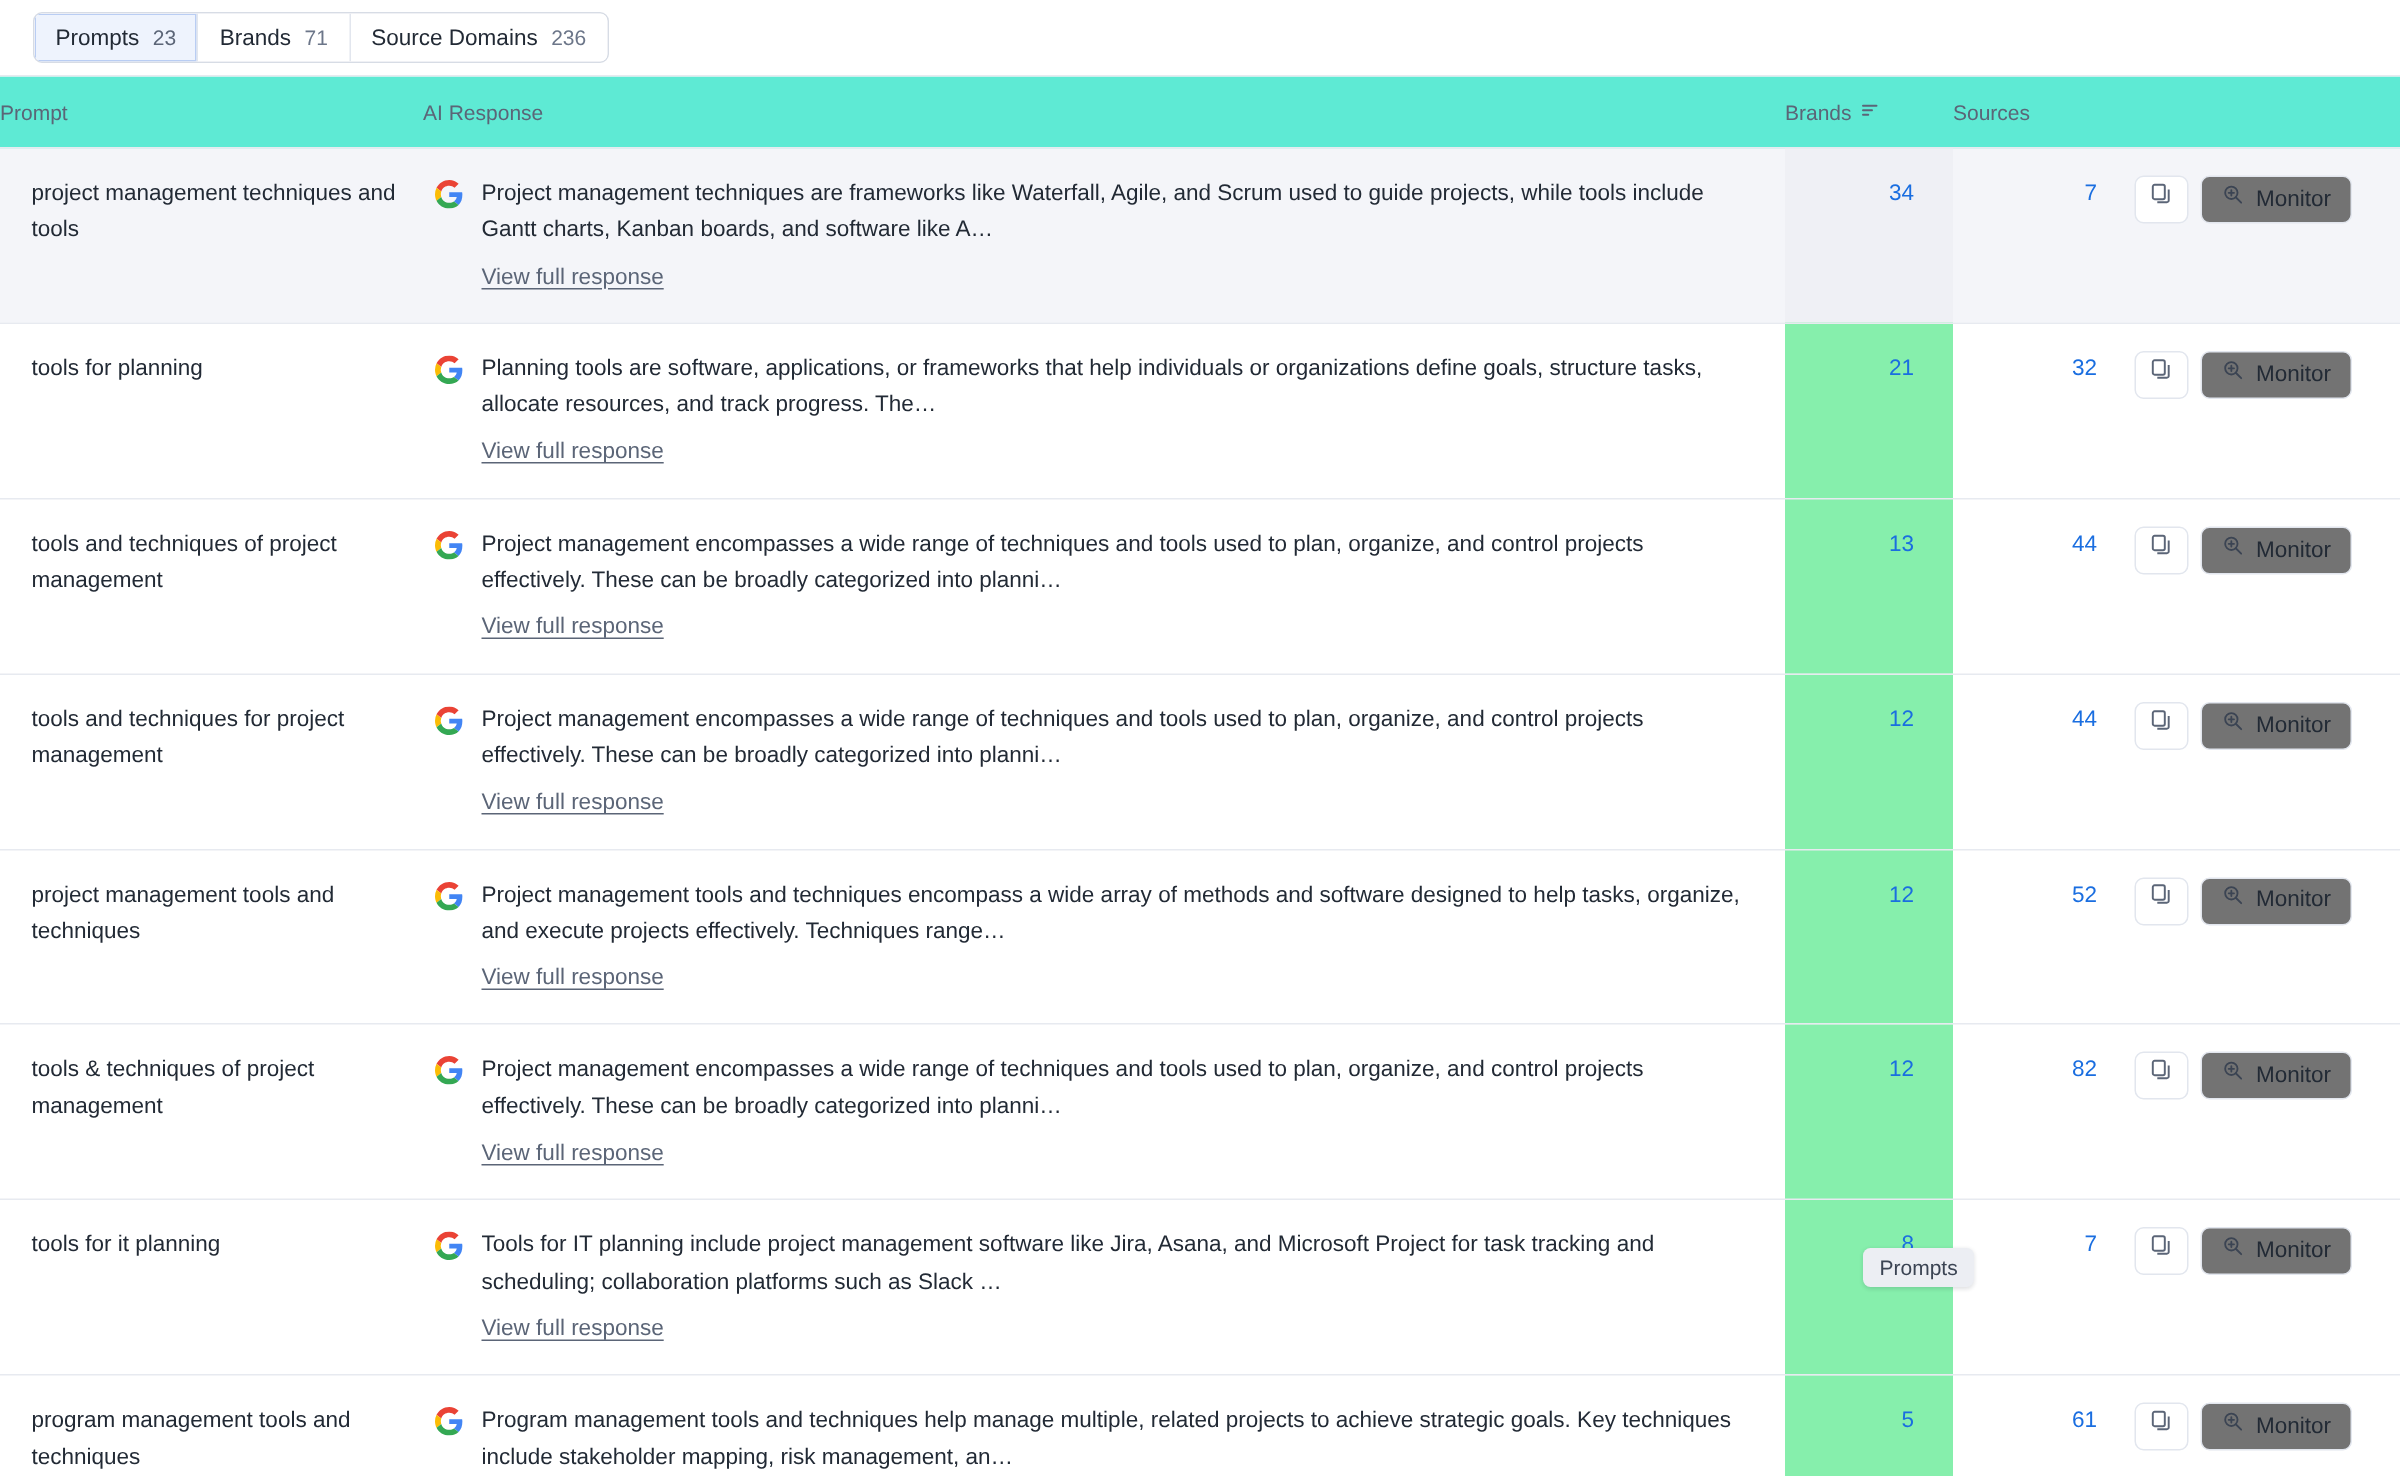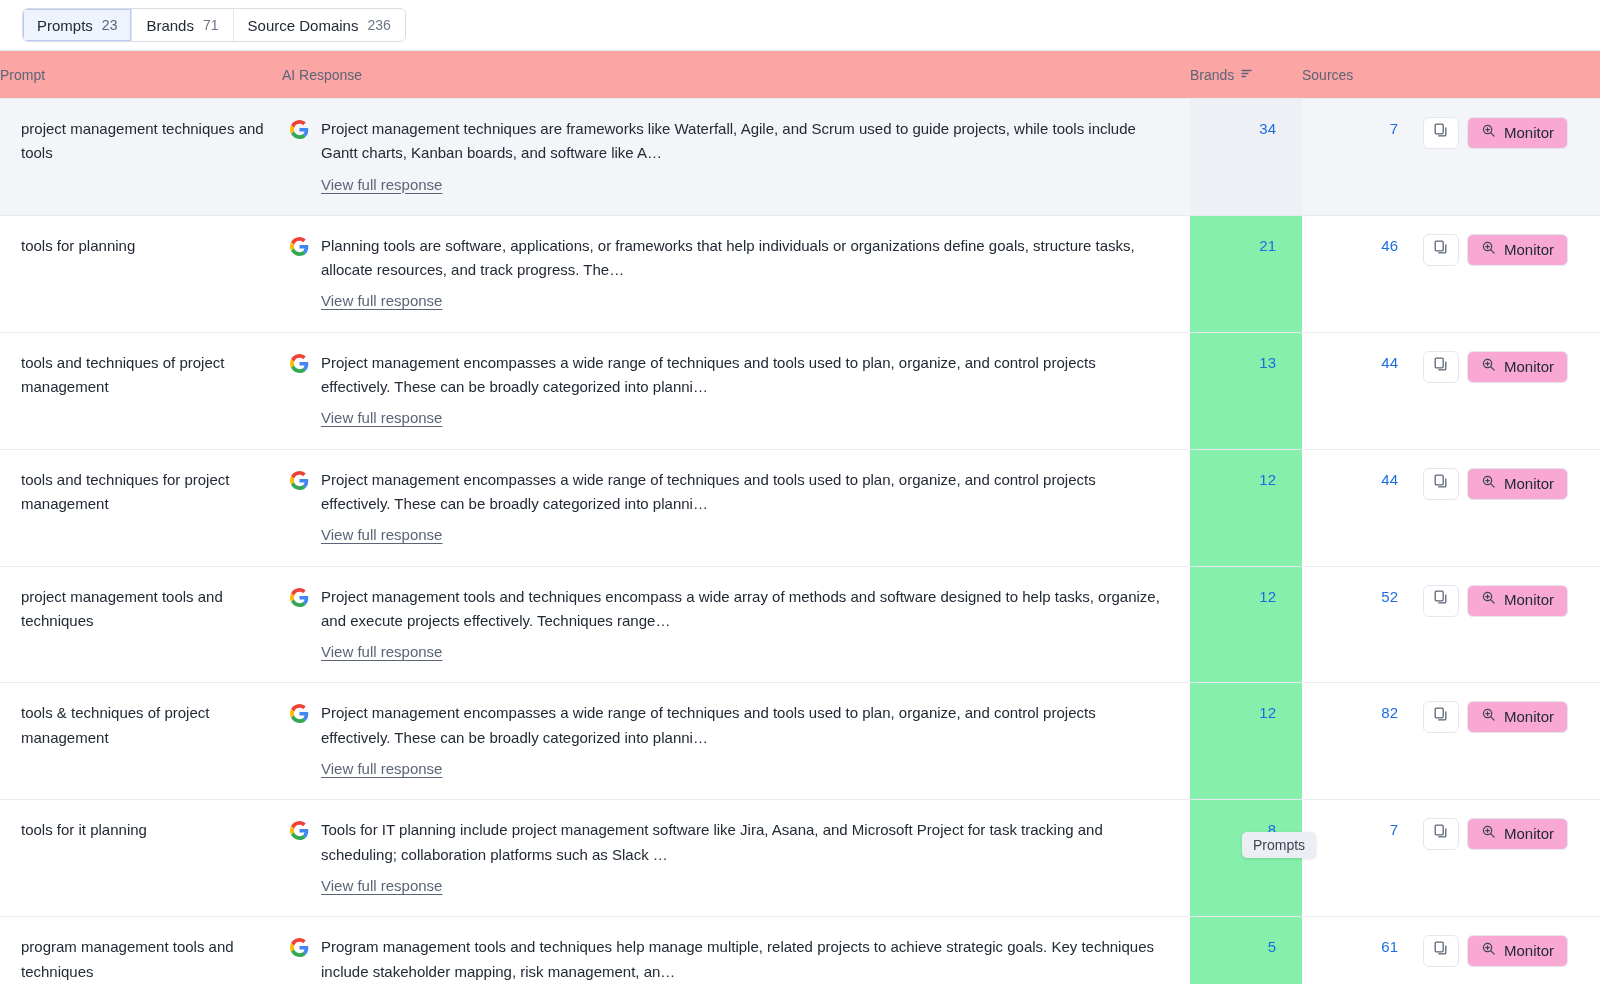--- a/index.html
+++ b/index.html
@@ -86,7 +86,7 @@
     padding: 13px 0 13px 0;
     border-top: 1px solid #e7eaf0;
     border-bottom: 1px solid #e7eaf0;
-    background: #fca5a5;
+    background: #5eead4;
     vertical-align: middle;
     height: 48px;
   }

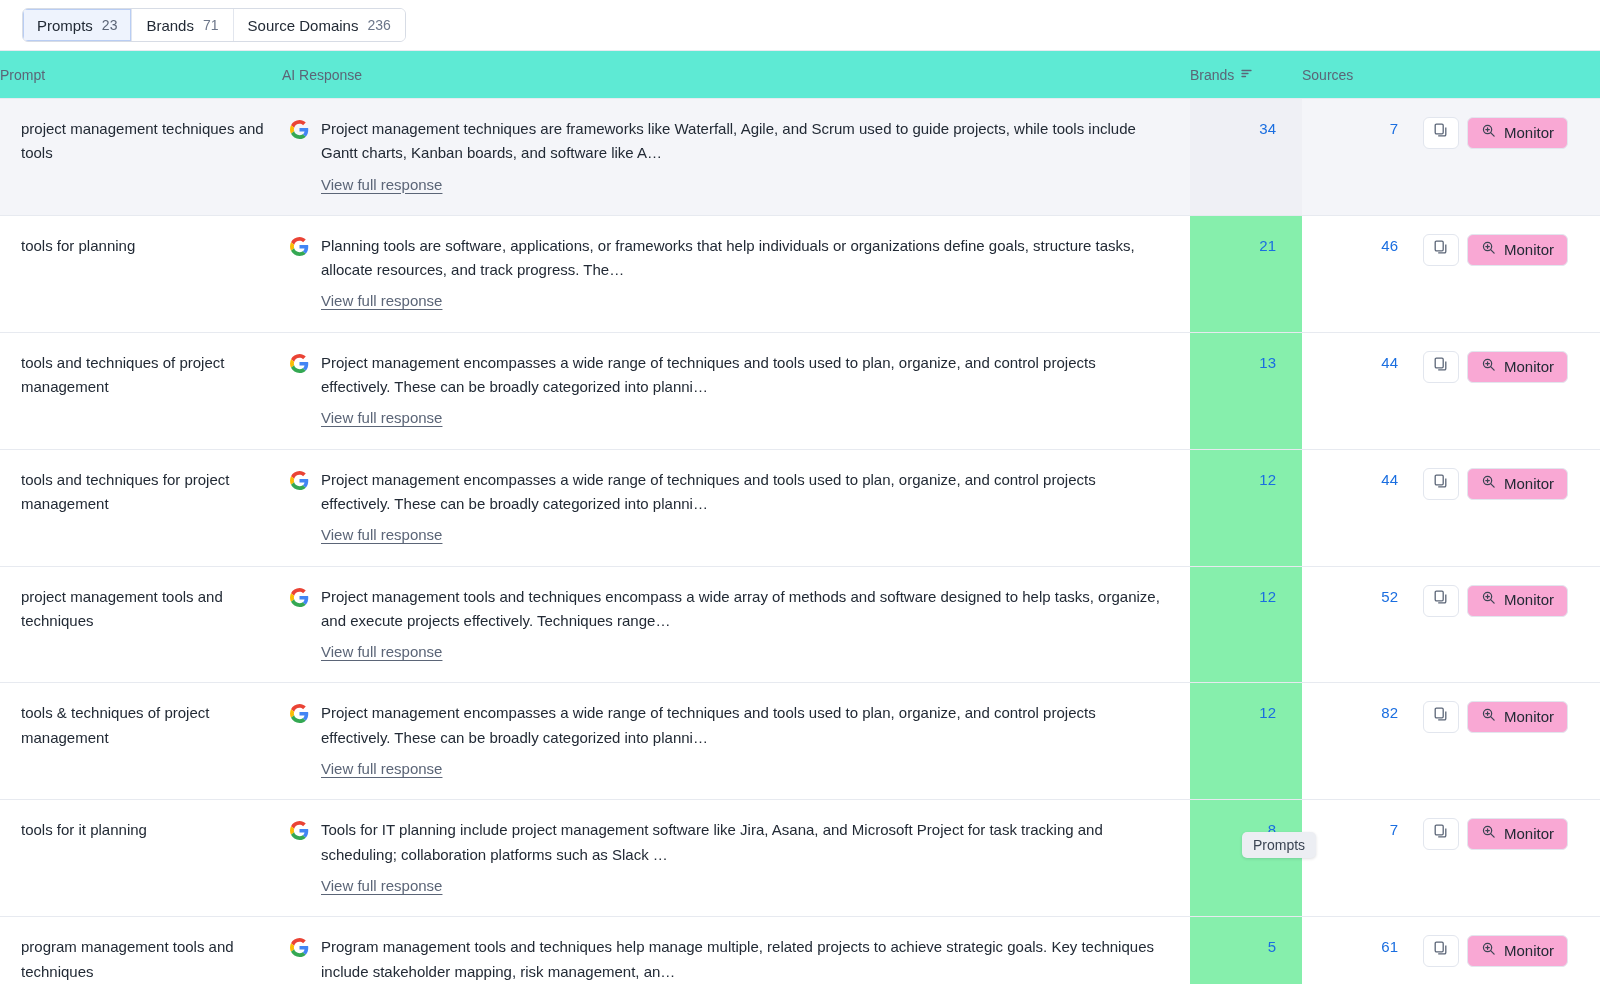--- a/index.html
+++ b/index.html
@@ -165,7 +165,7 @@
     padding: 0 13px;
     border: 1px solid #e2e6ee;
     border-radius: 6px;
-    background: #f9a8d4;
+    background: #737373;
     font-size: 15px;
     color: #222a35;
     cursor: pointer;

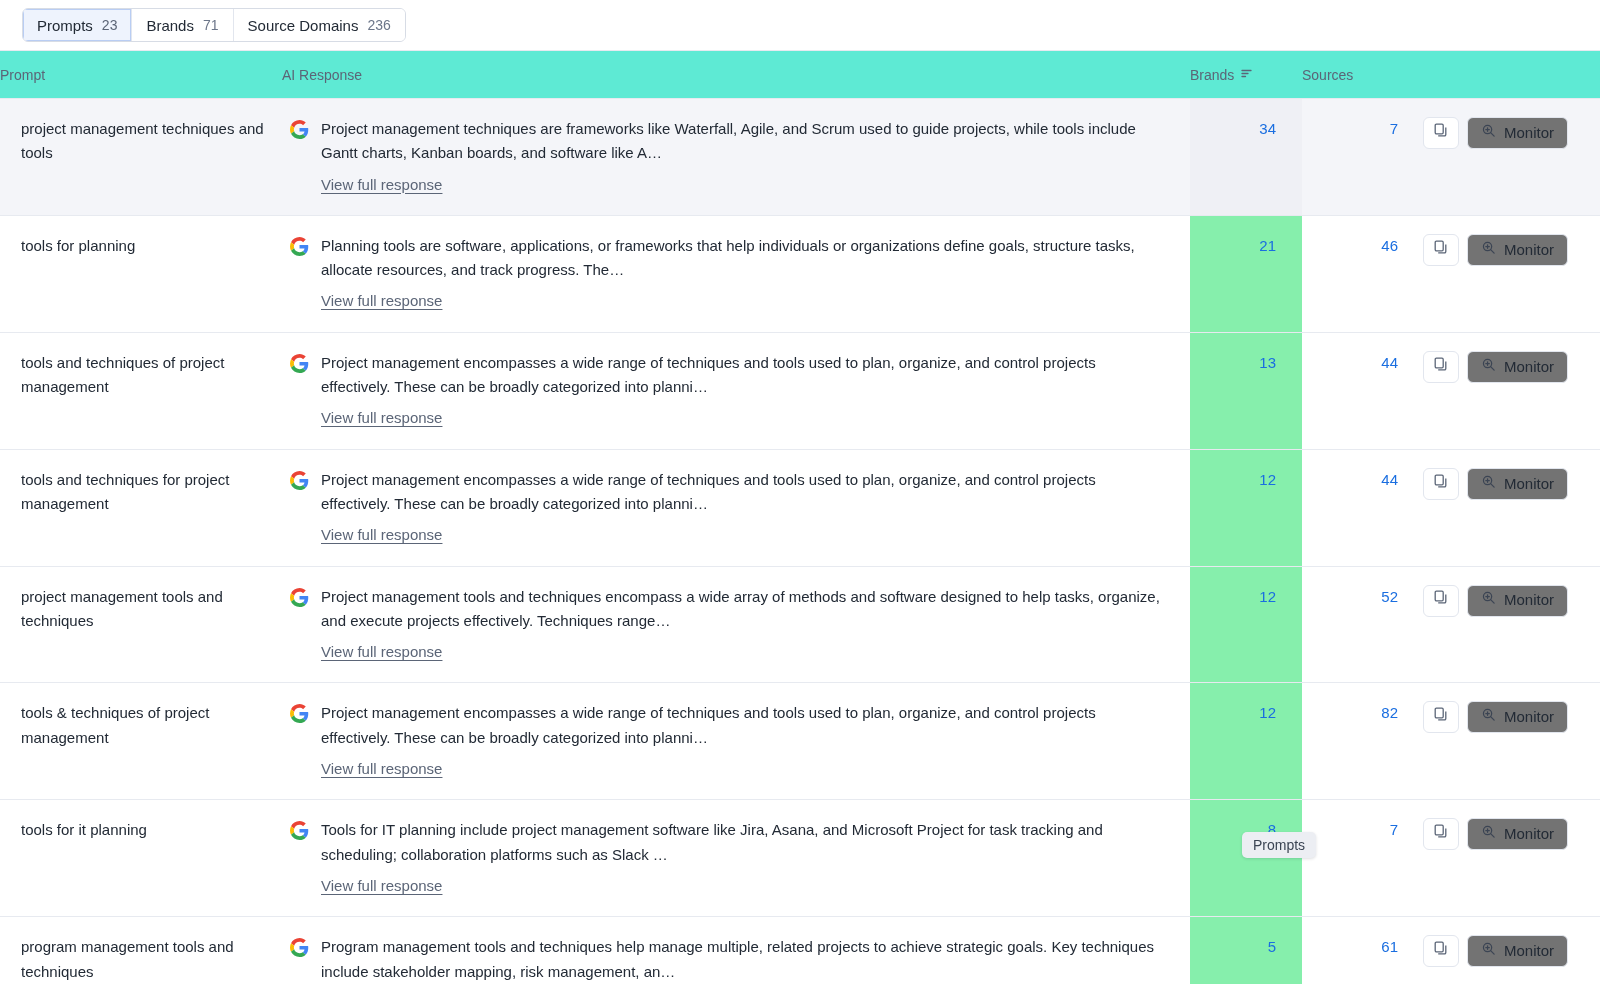--- a/index.html
+++ b/index.html
@@ -286,7 +286,7 @@
             </div>
           </td>
           <td class="brands-cell"><span class="num-link">21</span></td>
-          <td class="sources-cell"><span class="num-link">46</span></td>
+          <td class="sources-cell"><span class="num-link">32</span></td>
           <td class="actions-cell">
             <div class="actions">
               <div class="icon-btn">

